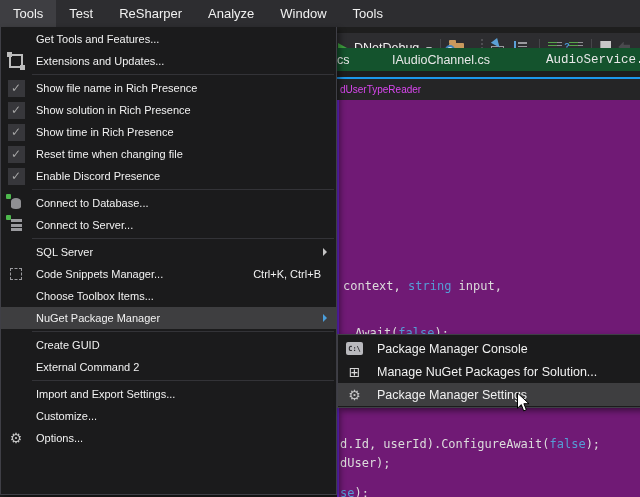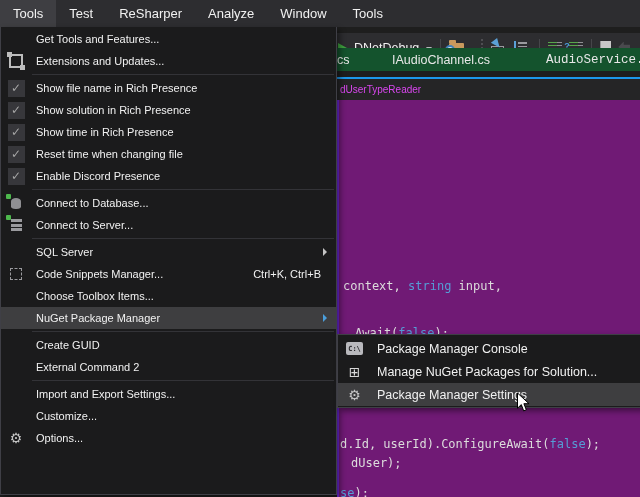--- a/index.html
+++ b/index.html
@@ -161,7 +161,7 @@
       <div class="code-line" style="left: 4px; top: 179px;"><span class="tk-plain">context, </span><span class="tk-keyword">string</span><span class="tk-plain"> input,</span></div>
       <div class="code-line" style="left: 4px; top: 226px; margin-left: 12px;"><span class="tk-plain">Await(</span><span class="tk-keyword">false</span><span class="tk-plain">);</span></div>
       <div class="code-line" style="left: 1px; top: 337px;"><span class="tk-plain">d.Id, userId).ConfigureAwait(</span><span class="tk-keyword">false</span><span class="tk-plain">);</span></div>
-      <div class="code-line" style="left: 12px; top: 356px; text-align: right;"><span class="tk-plain">dUser);</span></div>
+      <div class="code-line" style="left: 1px; top: 356px; text-align: right;"><span class="tk-plain">dUser);</span></div>
       <div class="code-line" style="left: 1px; top: 386px;"><span class="tk-keyword">se</span><span class="tk-plain">);</span></div>
     </div>
 

